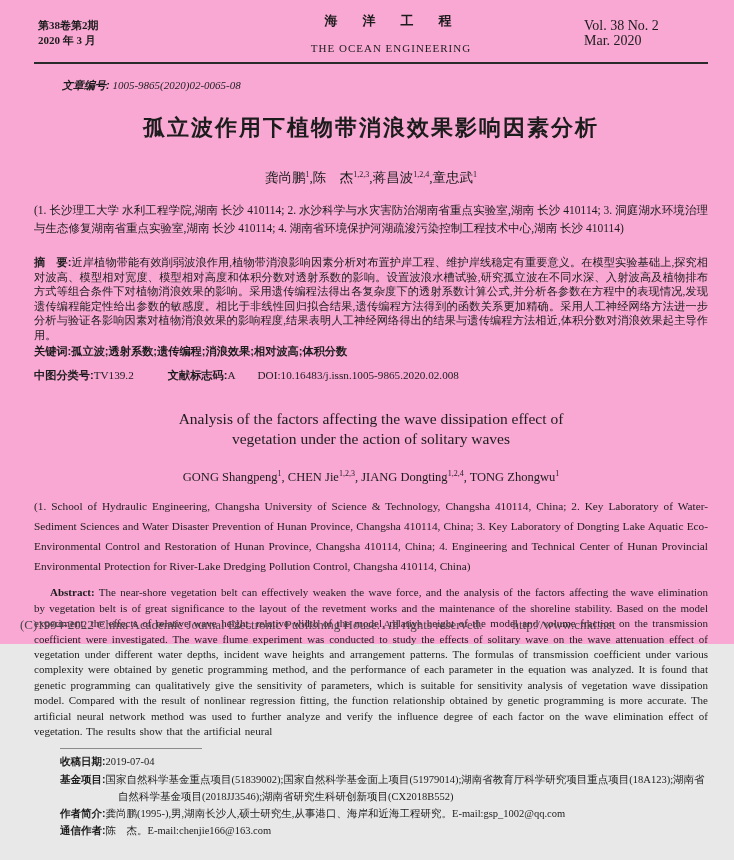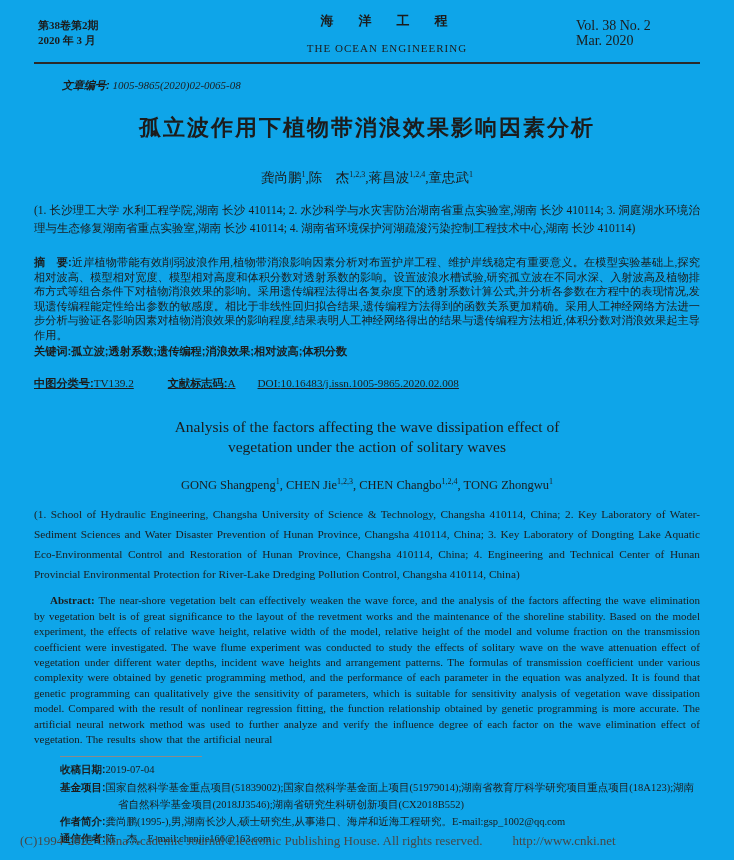--- a/index.html
+++ b/index.html
@@ -7,11 +7,11 @@
   body { background:#e8e8e8; }
   .page {
     position:relative;
-    width:734px; height:860px;
-    background:#0ea5e9;
+    width:734px; height:644px;
+    background:#f9a8d4;
     color:#1c1c1c;
     font-family:"Liberation Serif", serif;
-    padding:12px 34px 0 34px;
+    padding:12px 26px 0 34px;
   }
   
   .jheader { display:flex; align-items:center; padding:0 4px; }

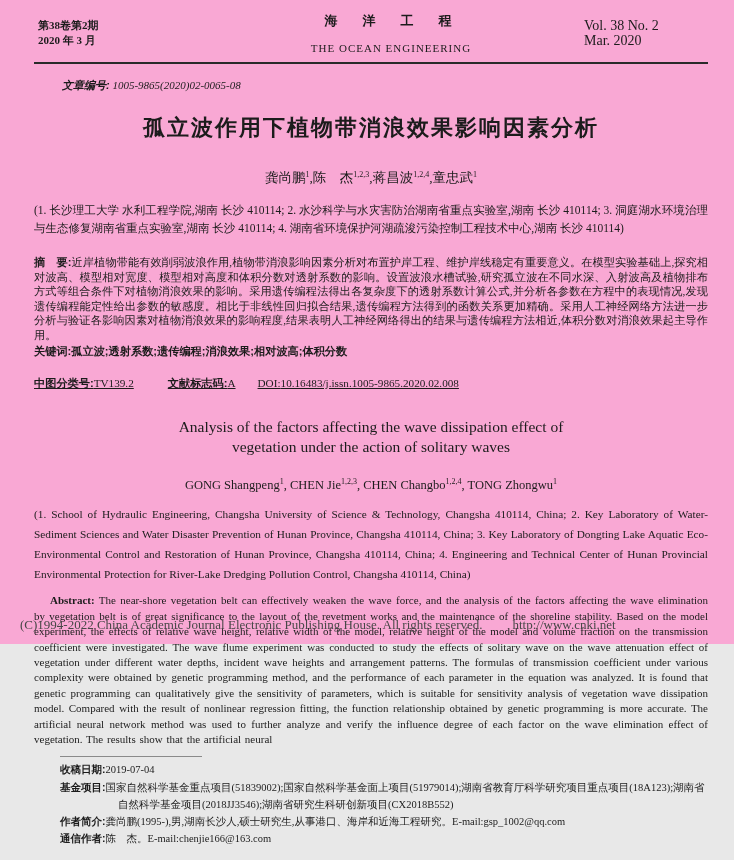--- a/index.html
+++ b/index.html
@@ -32,7 +32,7 @@
   .abstract-cn { margin-top:18px; font-size:11.2px; line-height:14.6px; text-align:justify; }
   .abstract-cn .lbl, .kw .lbl, .clc .lbl { font-weight:bold; font-family:"Liberation Sans", sans-serif; }
   .kw { font-size:11.2px; line-height:14.6px; font-weight:bold; font-family:"Liberation Sans", sans-serif; margin-top:1px; }
-  .clc { font-size:11.2px; line-height:15px; margin-top:18px;text-decoration:underline; }
+  .clc { font-size:11.2px; line-height:15px; margin-top:10px; }
   .clc .val { font-weight:normal; }
   .clc .gap { display:inline-block; width:34px; }
   .clc .gap2 { display:inline-block; width:22px; }

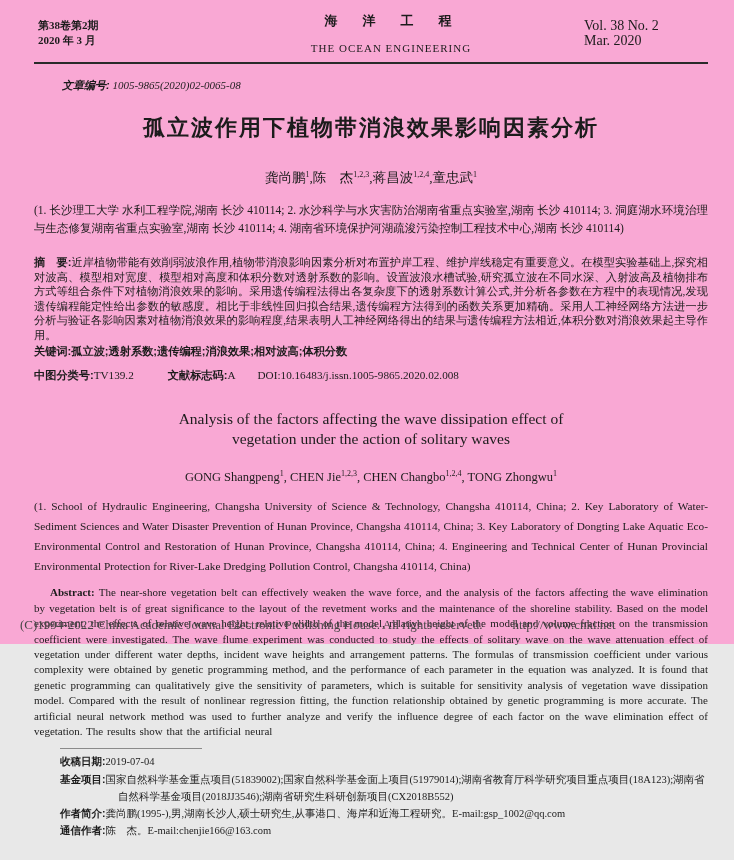--- a/index.html
+++ b/index.html
@@ -103,7 +103,7 @@
   </div>
 
   <div class="authors-en">
-    <span><span>GONG Shangpeng</span><sup>1</sup><span>, </span></span><span><span>CHEN Jie</span><sup>1,2,3</sup><span>, </span></span><span><span>CHEN Changbo</span><sup>1,2,4</sup><span>, </span></span><span><span>TONG Zhongwu</span><sup>1</sup></span>
+    <span><span>GONG Shangpeng</span><sup>1</sup><span>, </span></span><span><span>CHEN Jie</span><sup>1,2,3</sup><span>, </span></span><span><span>JIANG Dongting</span><sup>1,2,4</sup><span>, </span></span><span><span>TONG Zhongwu</span><sup>1</sup></span>
   </div>
 
   <div class="affil-en">(1. School of Hydraulic Engineering, Changsha University of Science &amp; Technology, Changsha 410114, China; 2. Key Laboratory of Water-Sediment Sciences and Water Disaster Prevention of Hunan Province, Changsha 410114, China; 3. Key Laboratory of Dongting Lake Aquatic Eco-Environmental Control and Restoration of Hunan Province, Changsha 410114, China; 4. Engineering and Technical Center of Hunan Provincial Environmental Protection for River-Lake Dredging Pollution Control, Changsha 410114, China)</div>

